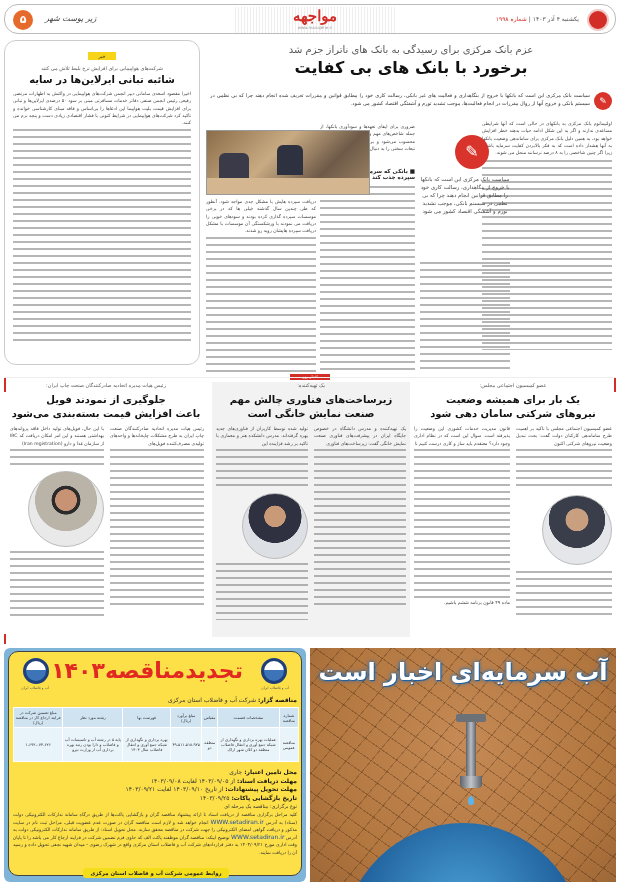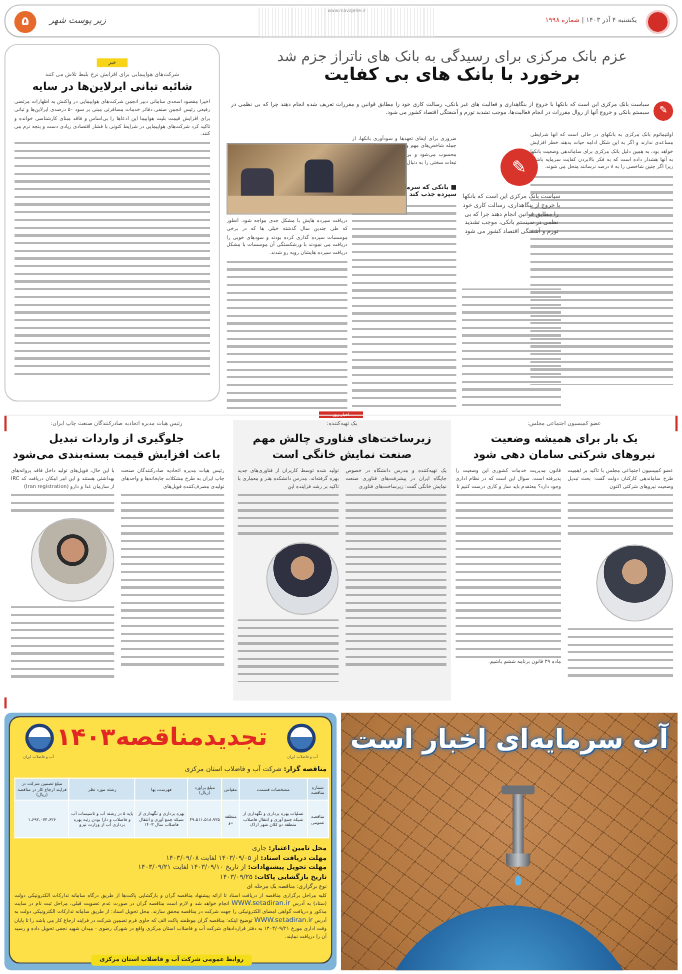--- a/index.html
+++ b/index.html
@@ -53,6 +53,7 @@
     <span class="issue">شماره ۱۹۹۸</span>
   </div>
   <div class="abs hdr-brand">
+    <div class="name">مواجهه</div>
     <div class="url">www.mavajehe.ir</div>
   </div>
   <div class="abs hdr-section">زیر پوست شهر</div>

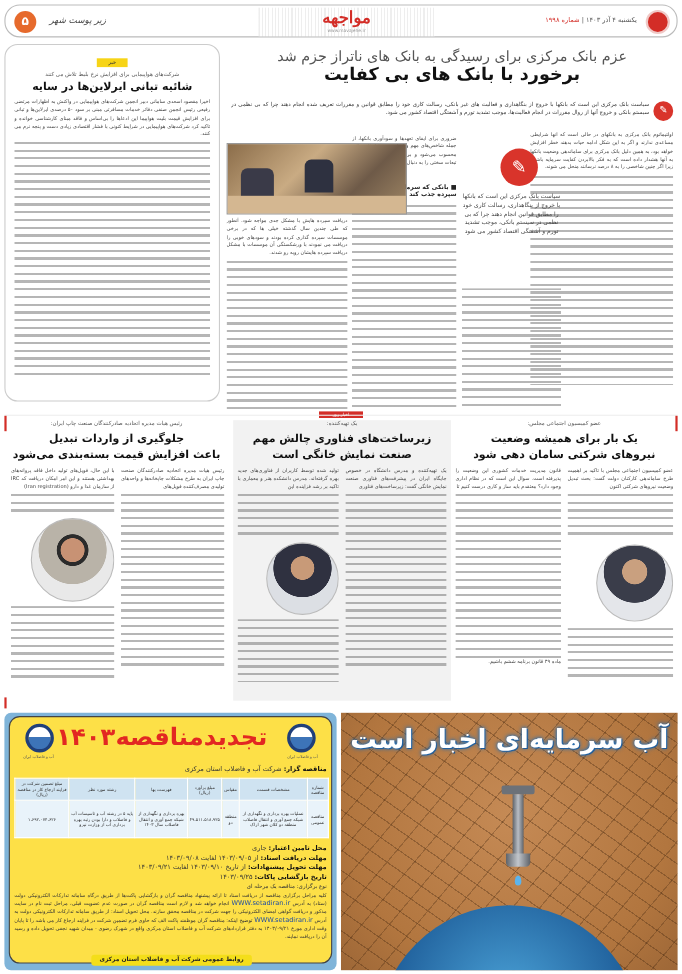--- a/index.html
+++ b/index.html
@@ -14,7 +14,7 @@
 .hdr-brand .url{font-size:4px;color:#999;line-height:6px;direction:ltr}
 .hdr-section{left:40px;top:9px;font-size:8px;color:#444;font-style:italic}
 .hdr-page{left:8px;top:5px;width:20px;height:20px;border-radius:50%;background:#e66a2c;color:#fff;font-size:11px;font-weight:bold;text-align:center;line-height:20px}
-.kicker{font-size:13px;color:#555;text-align:center}
+.kicker{font-size:10px;color:#555;text-align:center}
 .headline{font-weight:bold;color:#111;text-align:center;font-family:"DejaVu Sans",sans-serif}
 .para{font-size:4.6px;line-height:7.3px;color:#444;text-align:justify;overflow:hidden}
 .lines{background:repeating-linear-gradient(180deg,#7a7a7a 0 2px,transparent 2px 7px);opacity:.55}

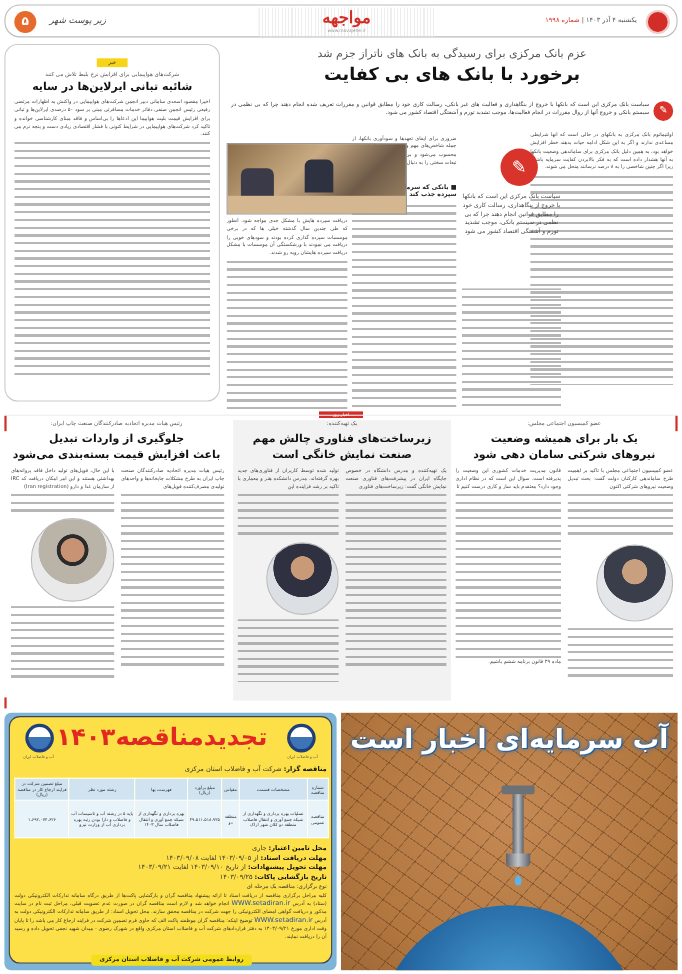--- a/index.html
+++ b/index.html
@@ -147,7 +147,7 @@
 
 <div class="abs" style="left:4px;top:382px;width:204px;height:255px">
   <div class="kicker" style="font-size:5px">رئیس هیات مدیره اتحادیه صادرکنندگان صنعت چاپ ایران:</div>
-  <div class="headline" style="font-size:10px;line-height:14px;margin-top:5px">جلوگیری از واردات تبدیل</div>
+  <div class="headline" style="font-size:10px;line-height:14px;margin-top:5px">جلوگیری از نمودند فویل</div>
   <div class="headline" style="font-size:10px;line-height:14px">باعث افزایش قیمت بسته‌بندی می‌شود</div>
   <div style="display:flex;gap:6px;margin-top:4px;padding:0 4px">
     <div class="para" style="width:94px;height:195px">

